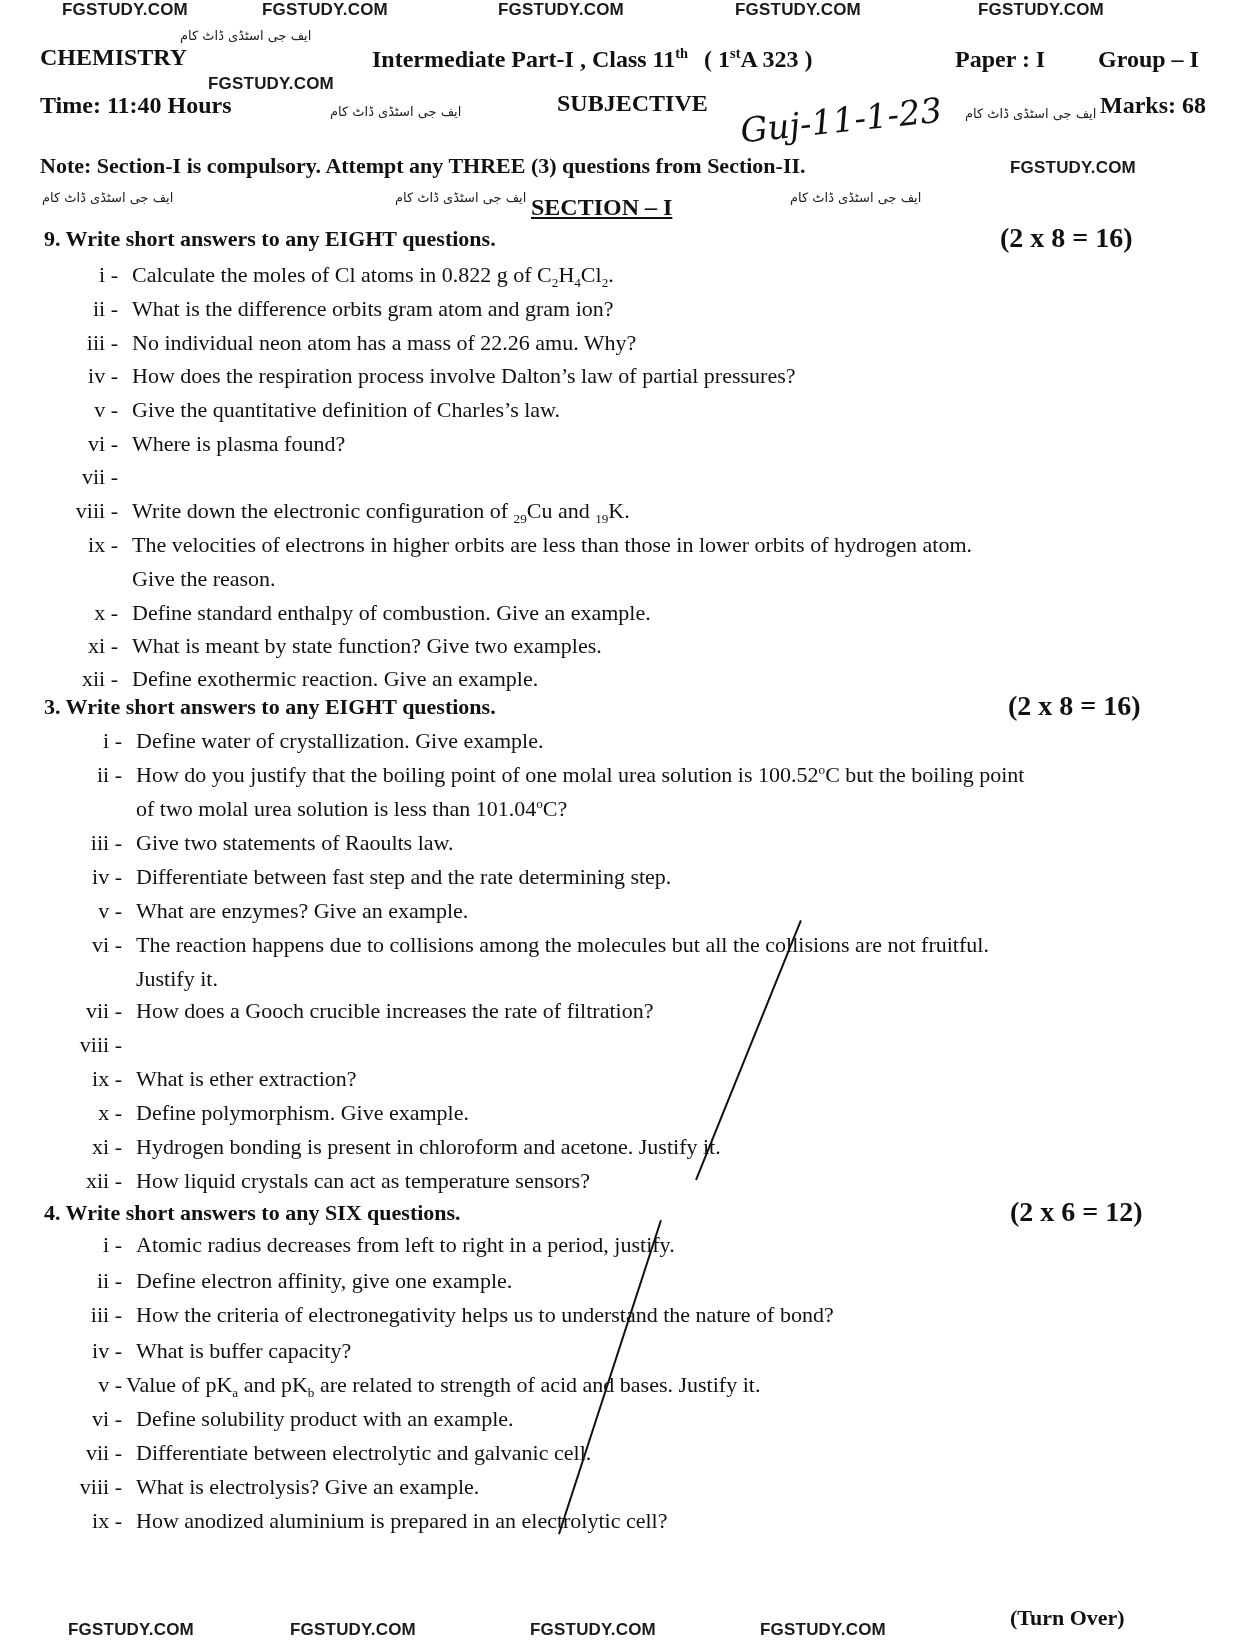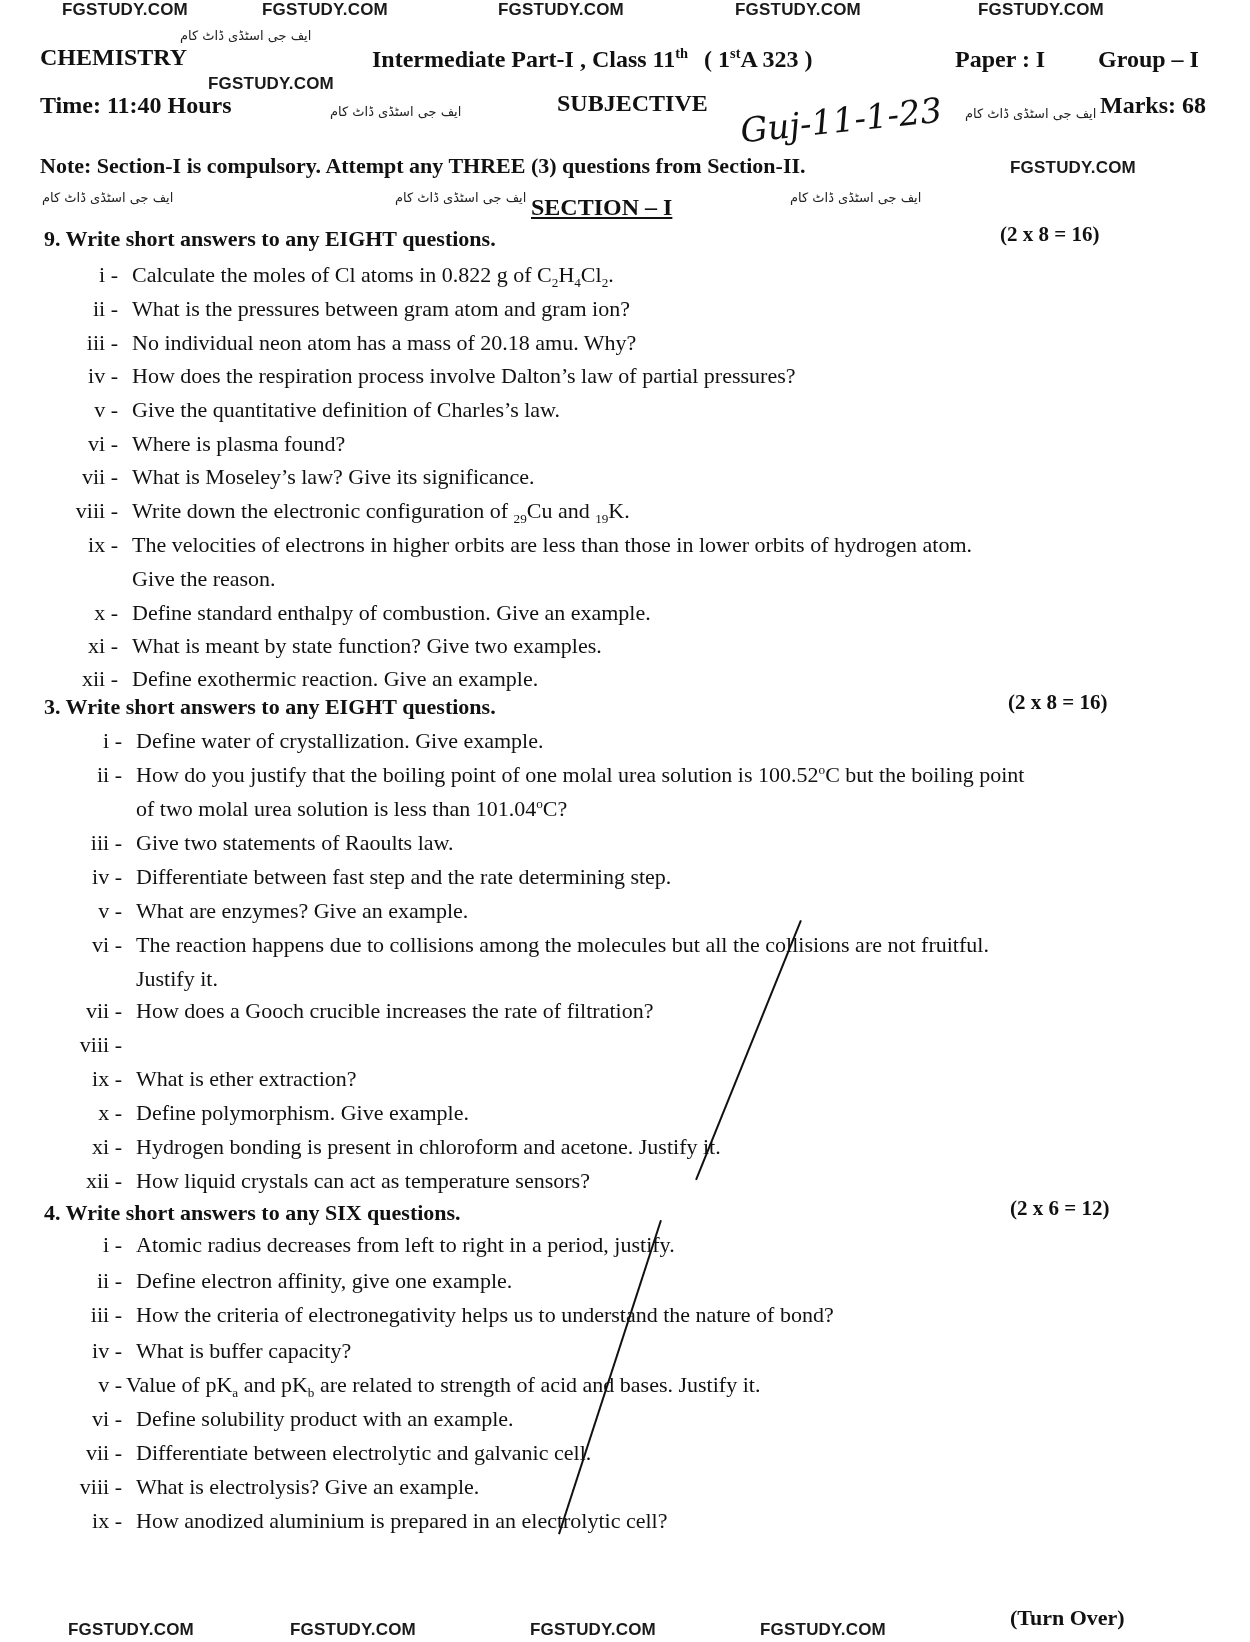--- a/index.html
+++ b/index.html
@@ -8,7 +8,7 @@
   .urdu { position: absolute; font-family: "DejaVu Sans", sans-serif; font-size: 13px; color: #222; direction: rtl; }
   .hdr { position: absolute; font-weight: bold; font-size: 24px; }
   .q-head { position: absolute; font-weight: bold; font-size: 22px; }
-  .marks { position: absolute; font-weight: bold; font-size: 21px; }
+  .marks { position: absolute; font-weight: bold; font-size: 28px; }
   .row { position: absolute; left: 0; width: 1250px; font-size: 22px; height: 30px; }
   .row .num { position: absolute; width: 60px; text-align: right; }
   .row .txt { position: absolute; white-space: nowrap; }

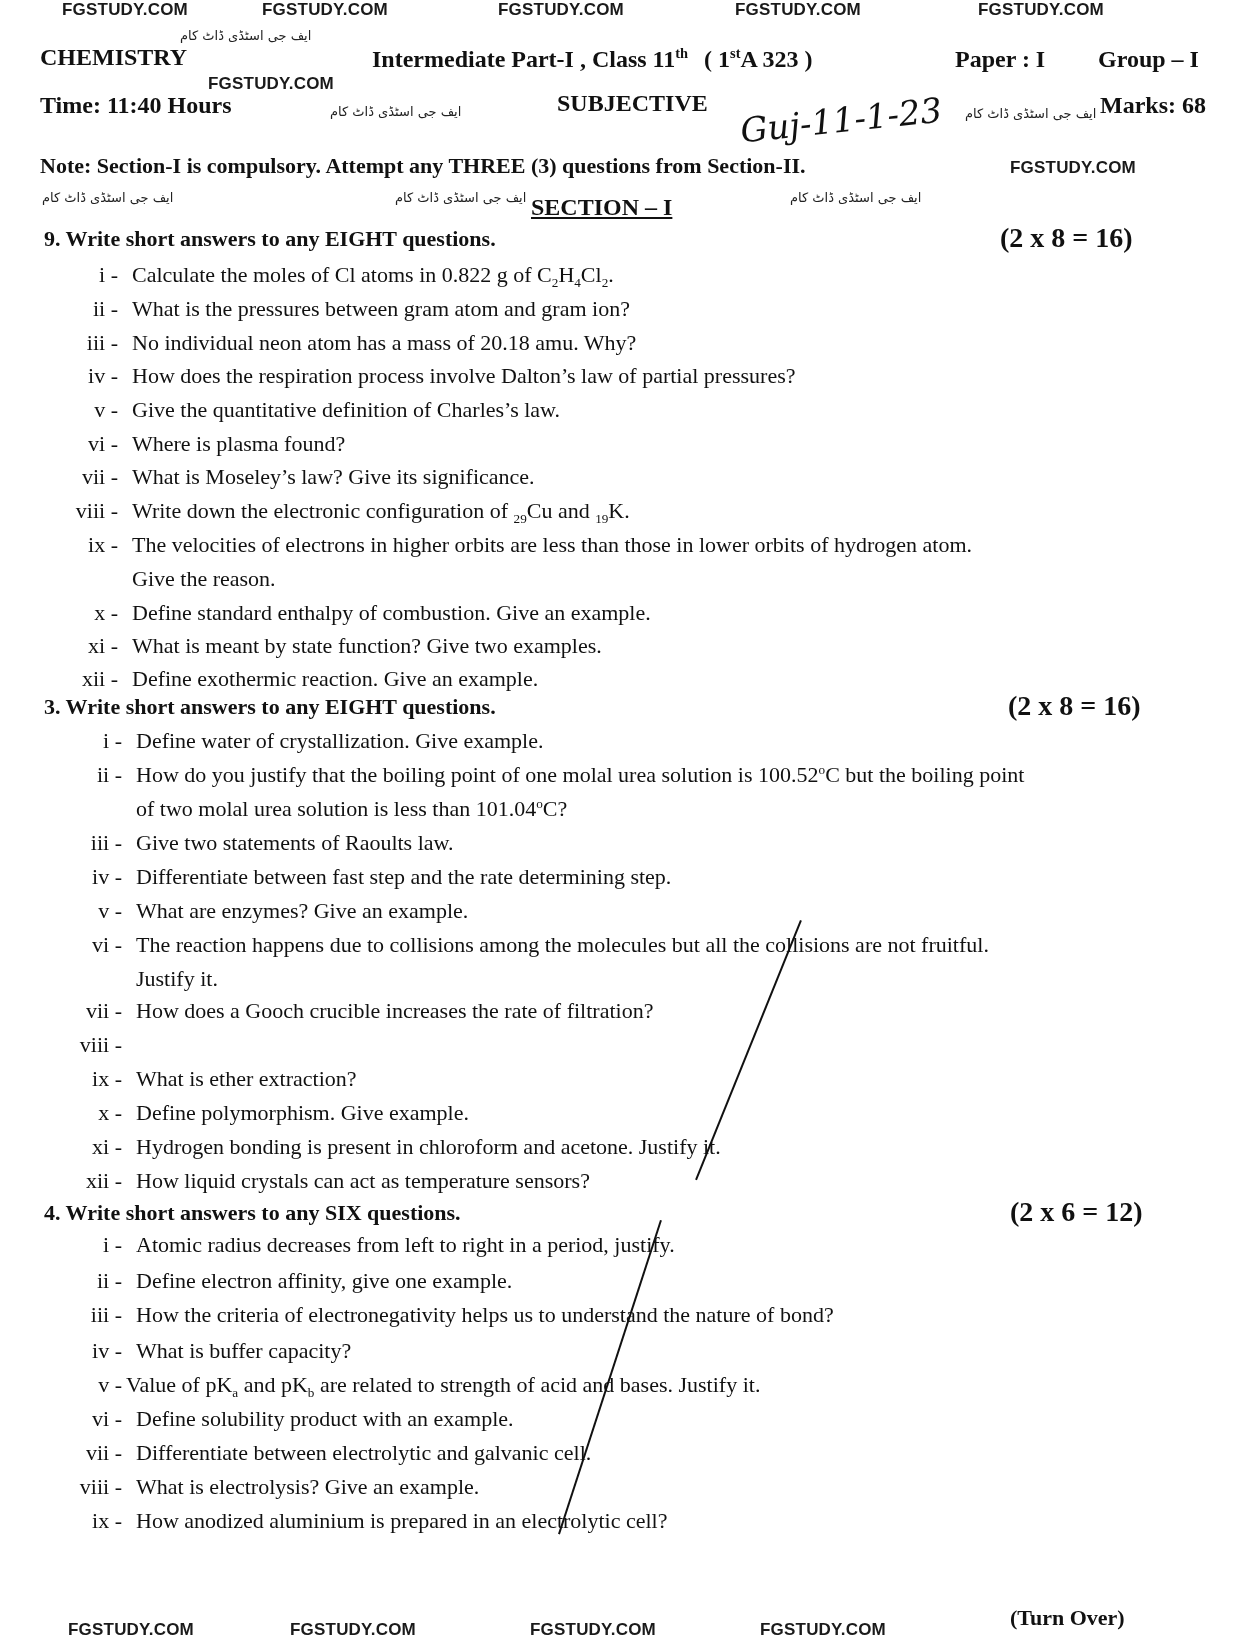--- a/index.html
+++ b/index.html
@@ -61,7 +61,7 @@
     </div>
     <div class="row" style="top: 296px;">
       <span class="num" style="left: 58px;">ii -</span>
-      <span class="txt" style="left: 132px;">What is the pressures between gram atom and gram ion?</span>
+      <span class="txt" style="left: 132px;">What is the difference orbits gram atom and gram ion?</span>
     </div>
     <div class="row" style="top: 330px;">
       <span class="num" style="left: 58px;">iii -</span>

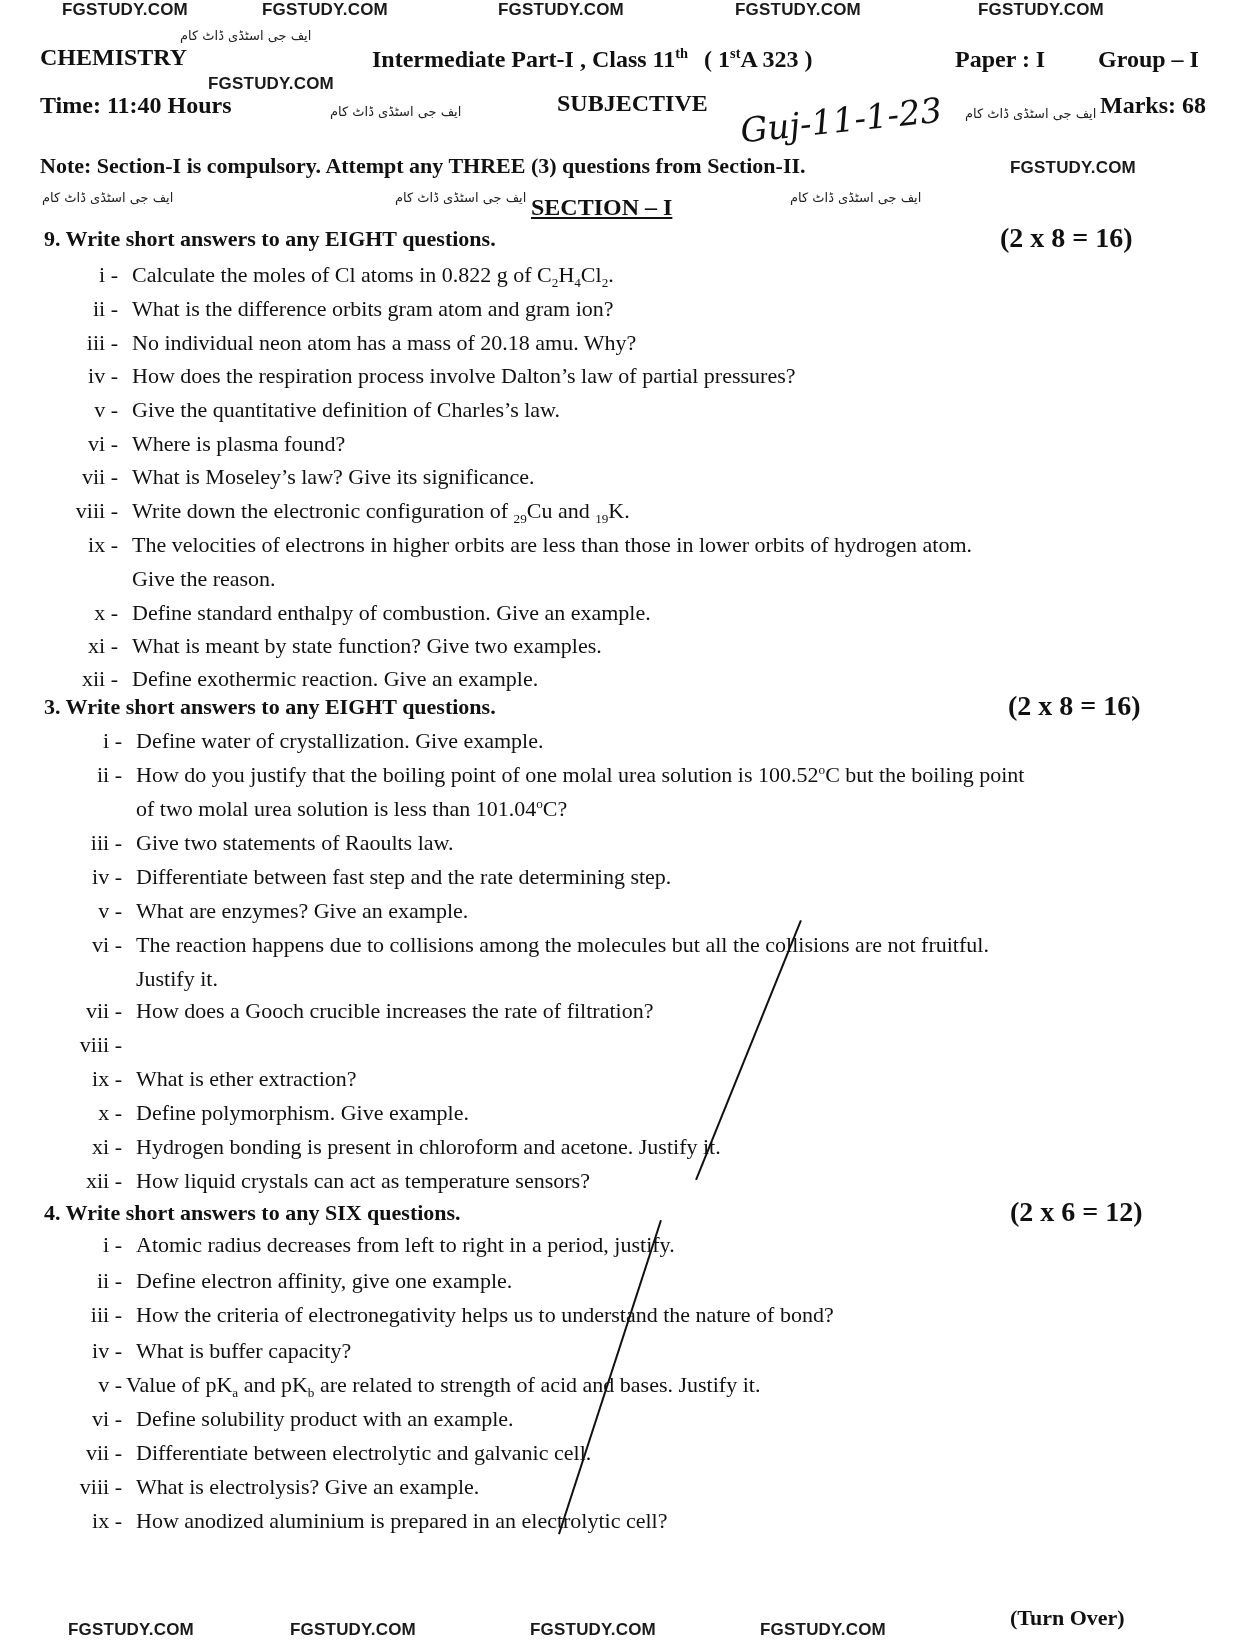--- a/index.html
+++ b/index.html
@@ -65,7 +65,7 @@
     </div>
     <div class="row" style="top: 330px;">
       <span class="num" style="left: 58px;">iii -</span>
-      <span class="txt" style="left: 132px;">No individual neon atom has a mass of 20.18 amu. Why?</span>
+      <span class="txt" style="left: 132px;">No individual neon atom has a mass of 22.26 amu. Why?</span>
     </div>
     <div class="row" style="top: 363px;">
       <span class="num" style="left: 58px;">iv -</span>

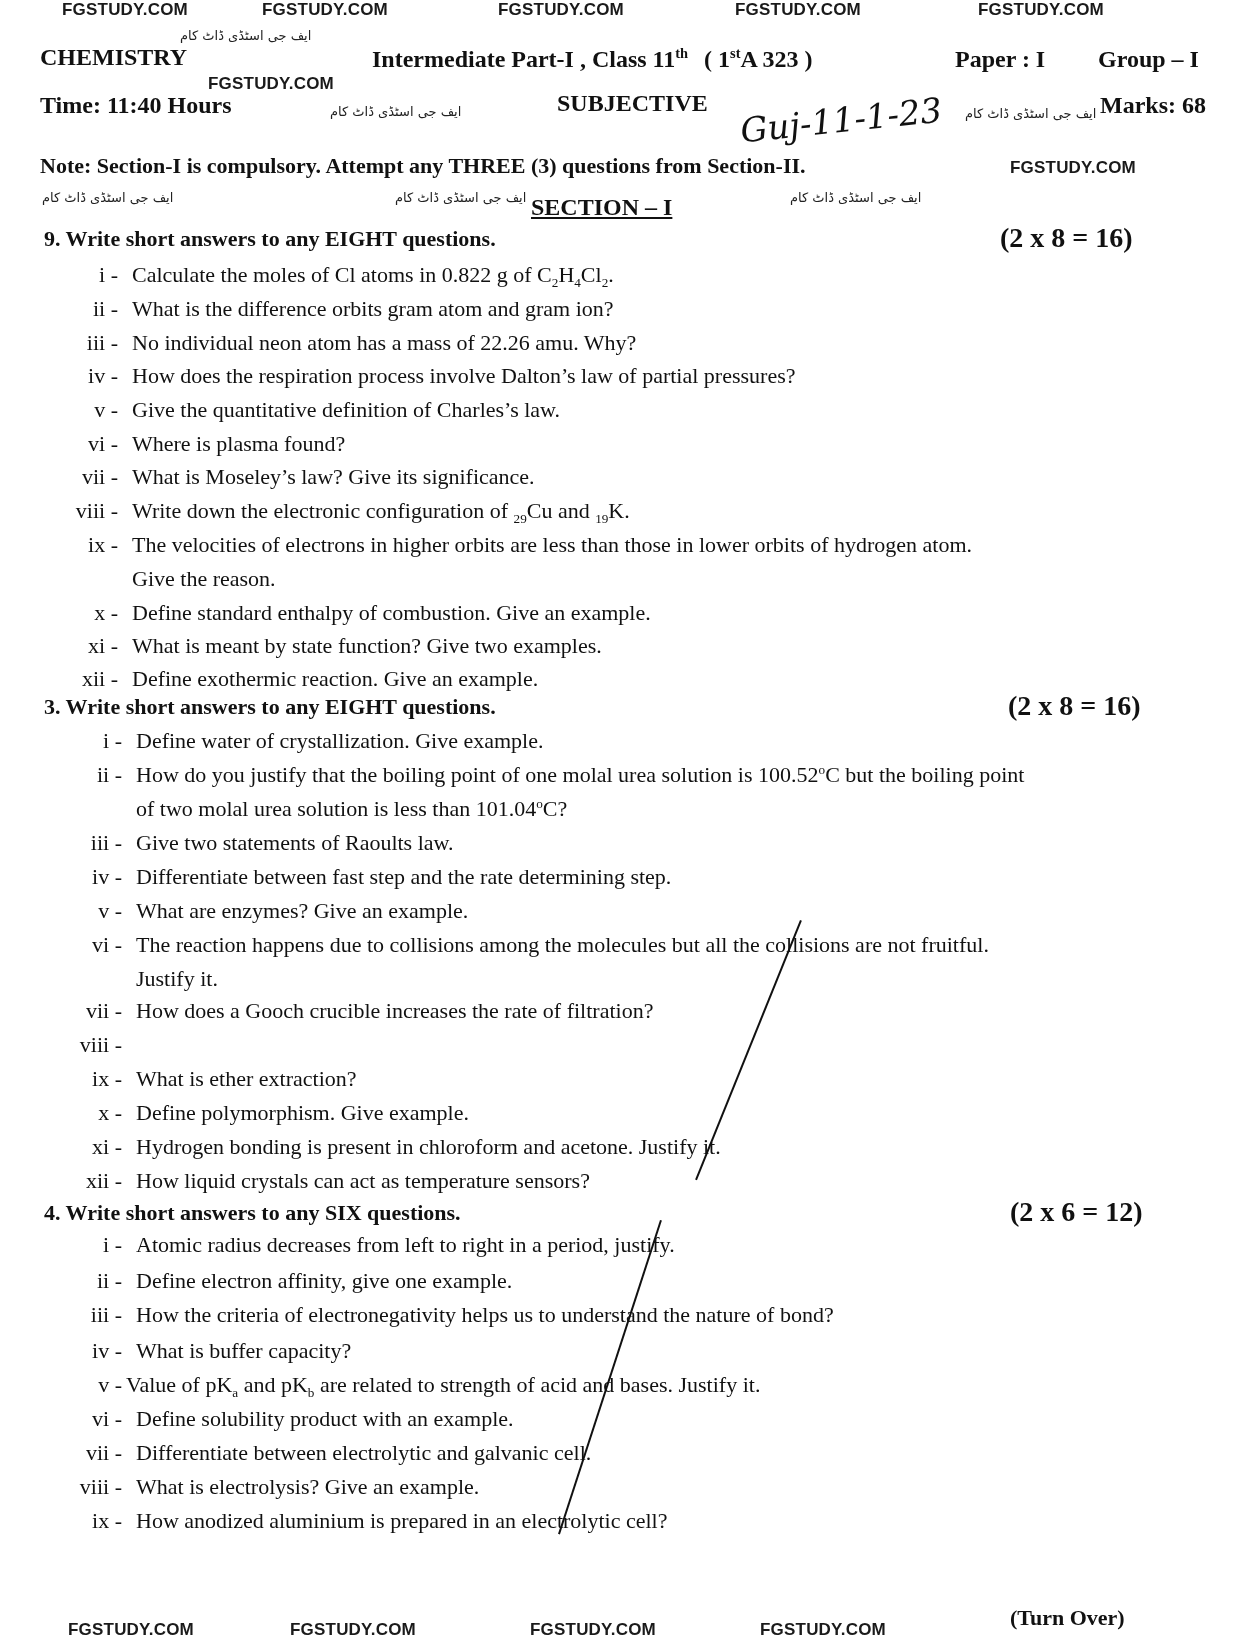--- a/index.html
+++ b/index.html
@@ -81,7 +81,6 @@
     </div>
     <div class="row" style="top: 464px;">
       <span class="num" style="left: 58px;">vii -</span>
-      <span class="txt" style="left: 132px;">What is Moseley’s law? Give its significance.</span>
     </div>
     <div class="row" style="top: 498px;">
       <span class="num" style="left: 58px;">viii -</span>

